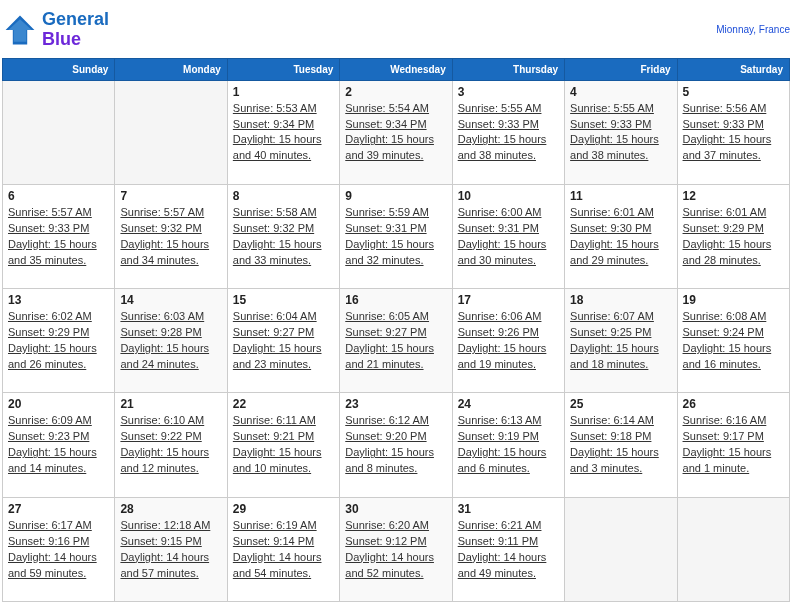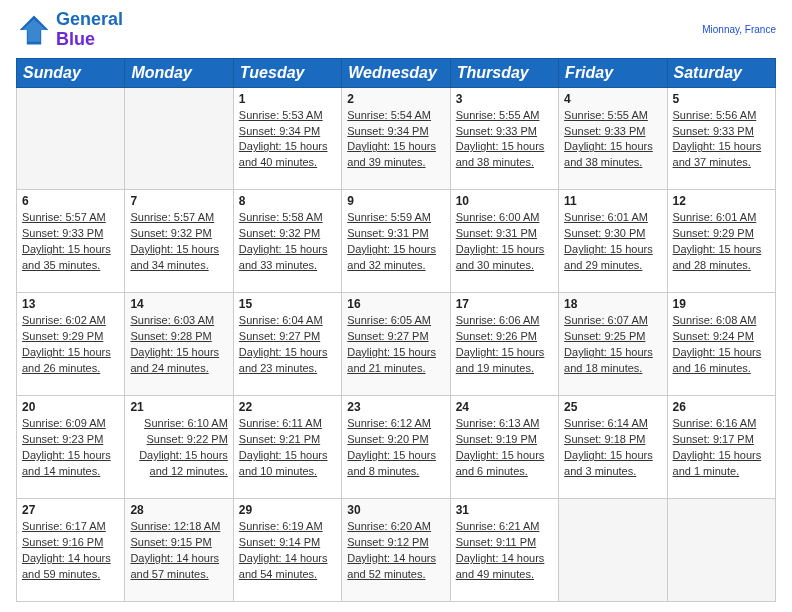--- a/index.html
+++ b/index.html
@@ -13,7 +13,7 @@
     .page {
       width: 792px;
       height: 612px;
-      padding: 10px 16px;
+      padding: 10px 2px;
       display: flex;
       flex-direction: column;
     }

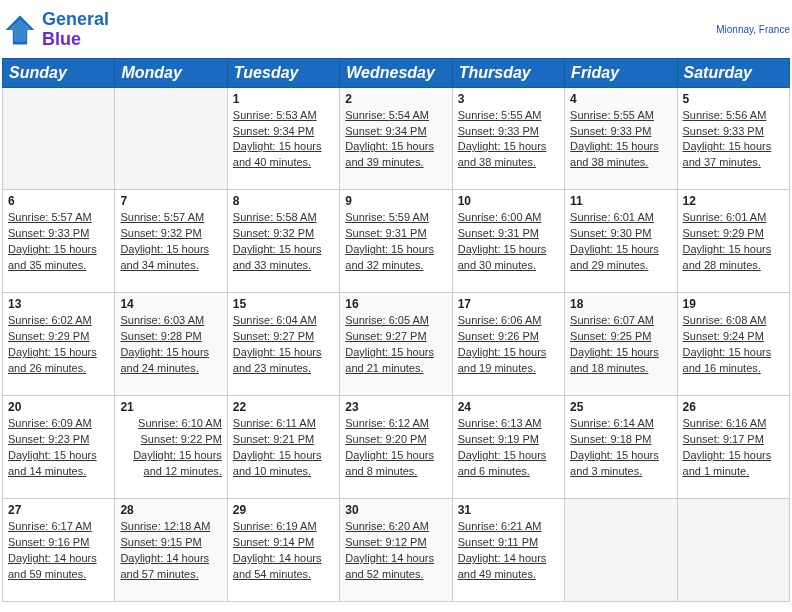--- a/index.html
+++ b/index.html
@@ -65,11 +65,10 @@
     .calendar thead tr th {
       background-color: #1a6bbf;
       color: #fff;
-      text-align: left;
+      text-align: right;
       padding: 5px 6px;
-      font-size: 16px;
+      font-size: 10px;
       border: 1px solid #1559a0;
-      font-style: italic;
     }
     .calendar tbody tr td {
       border: 1px solid #ccc;

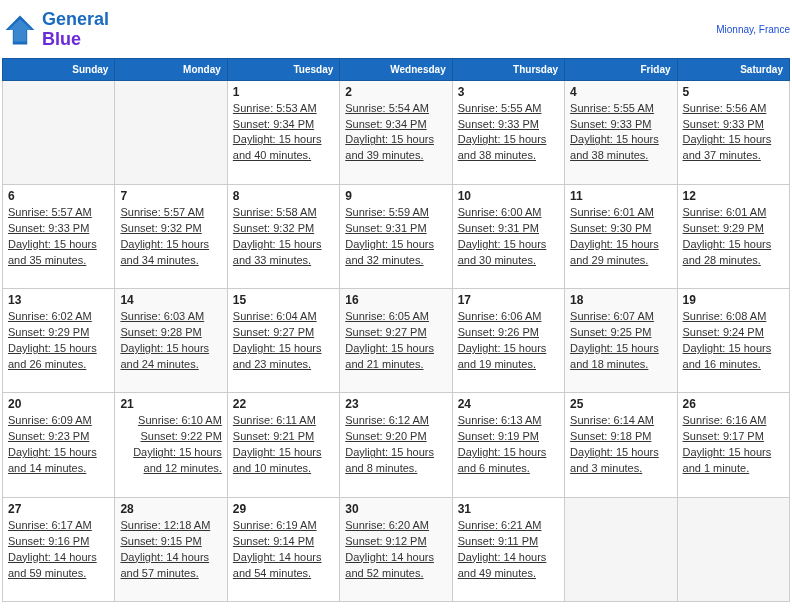--- a/index.html
+++ b/index.html
@@ -285,7 +285,7 @@
           </td>
           <td>
             <div class="day-number">21</div>
-            <div class="day-info" style="white-space: pre-line; text-align: right;">Sunrise: 6:10 AM
+            <div class="day-info" style="white-space: pre-line;">Sunrise: 6:10 AM
 Sunset: 9:22 PM
 Daylight: 15 hours
 and 12 minutes.</div>

